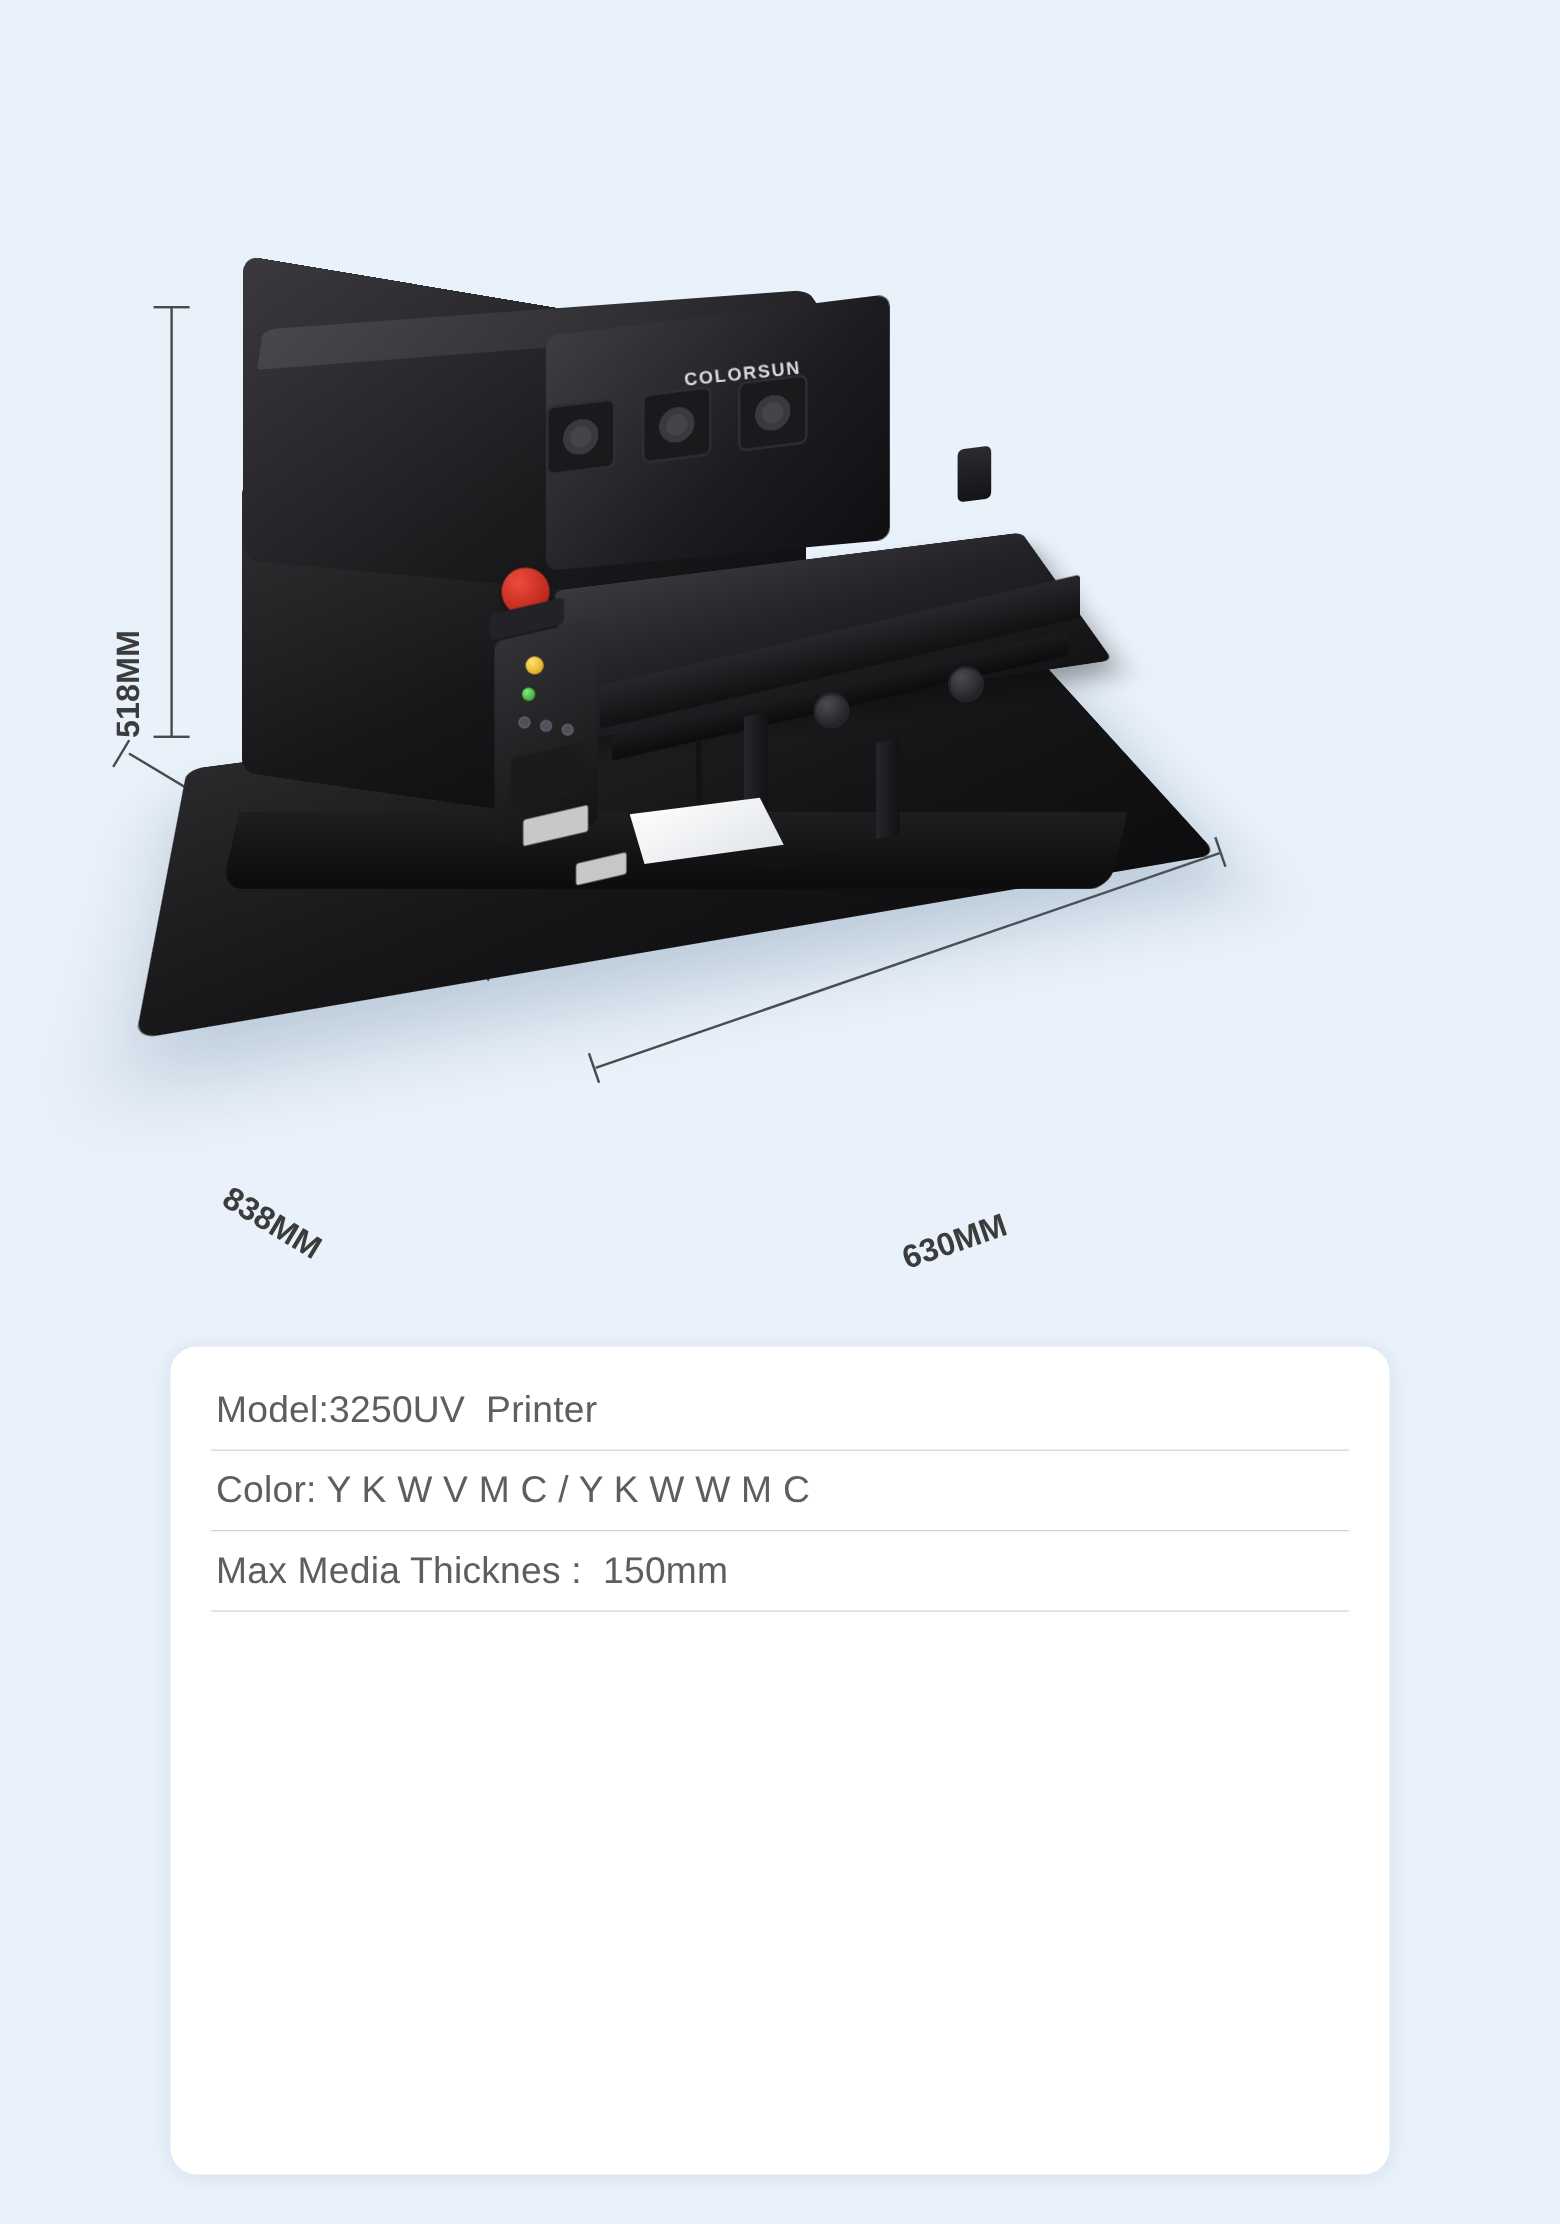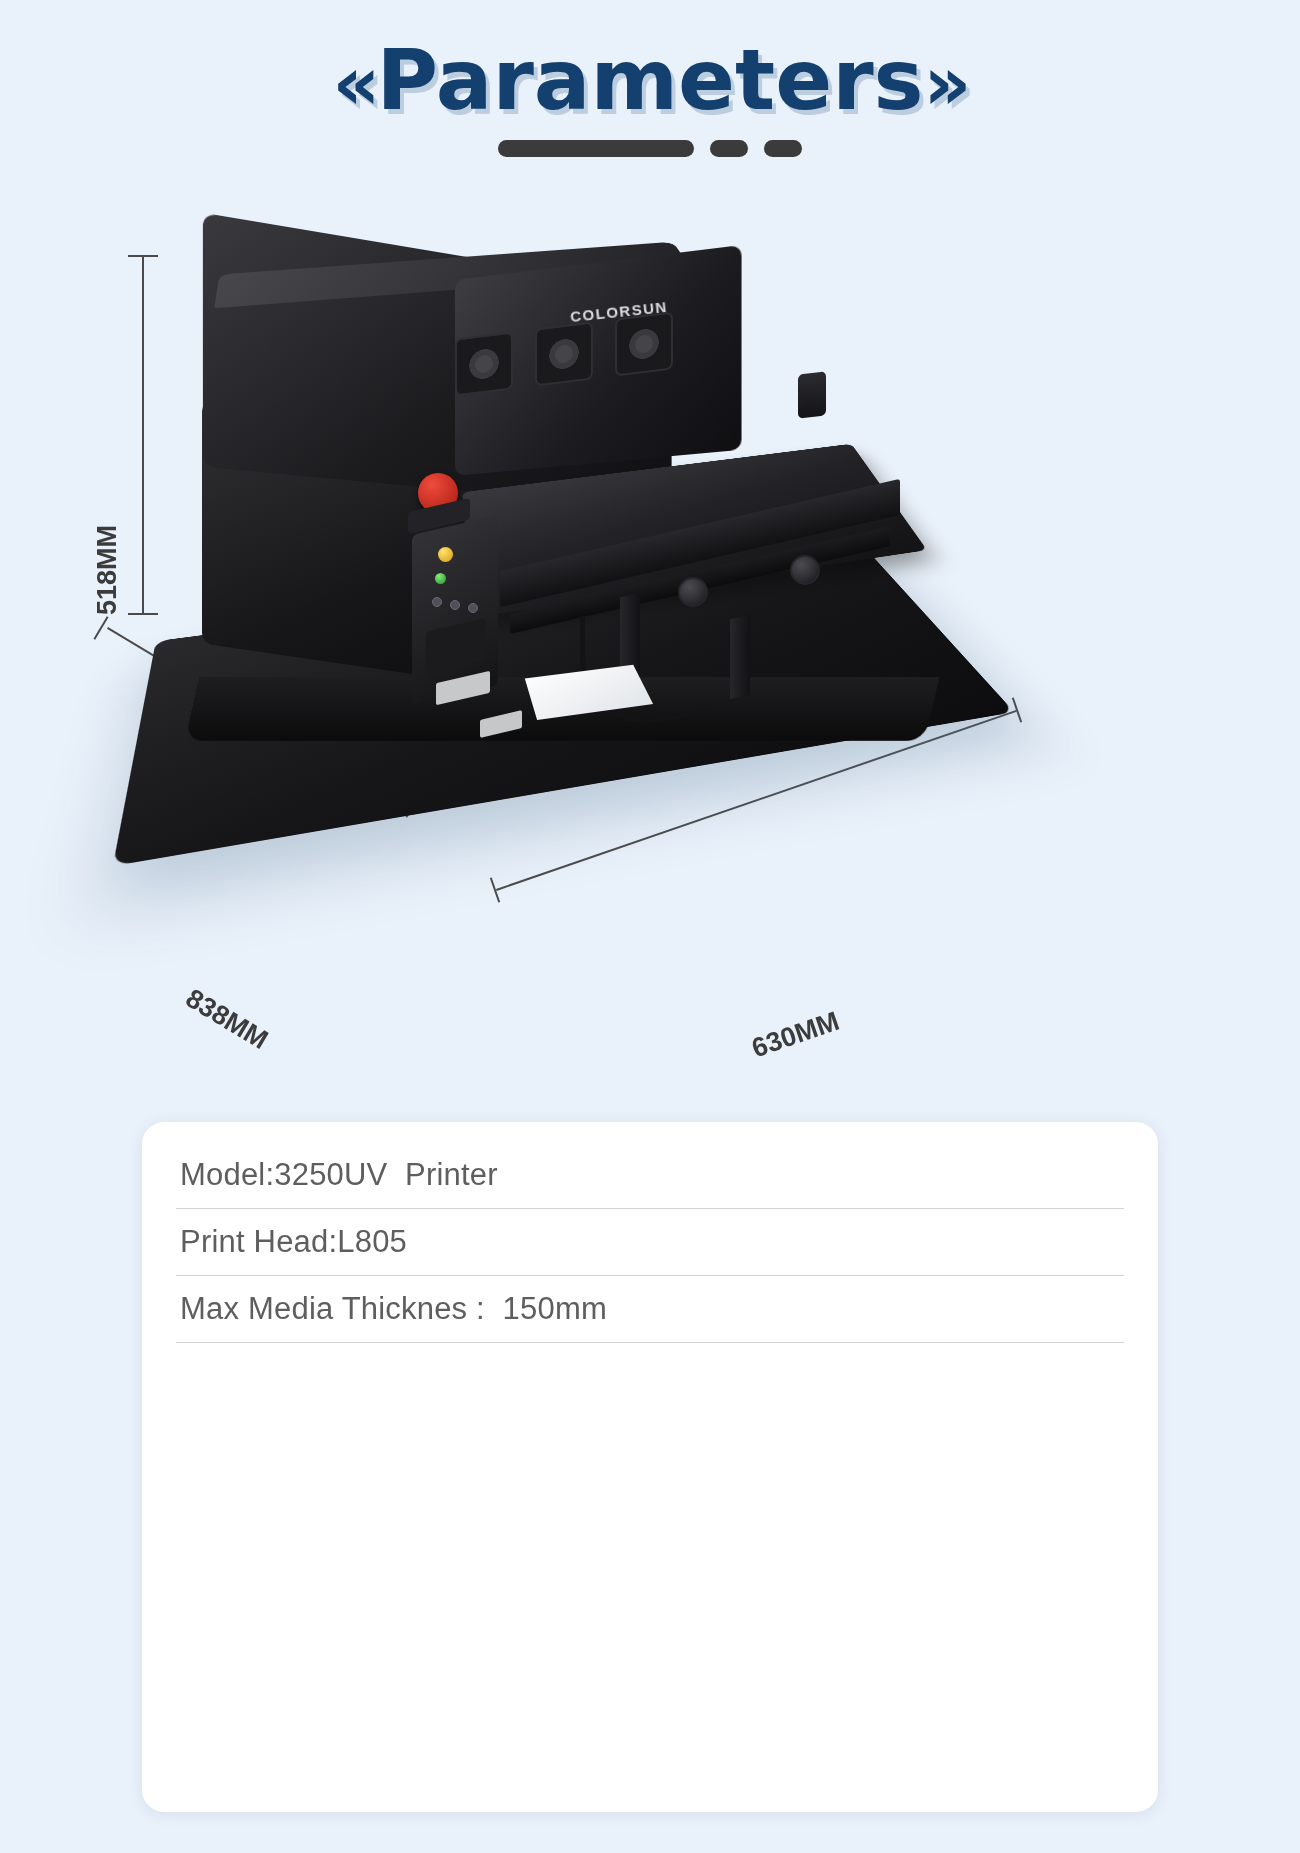--- a/index.html
+++ b/index.html
@@ -217,14 +217,6 @@
 
 <div class="page">
 
-  <div class="header">
-    <div class="title"><span class="chev">«</span><span>Parameters</span><span class="chev">»</span></div>
-    <div class="dashes">
-      <span class="dash long"></span>
-      <span class="dash short"></span>
-      <span class="dash short"></span>
-    </div>
-  </div>
 
   <div class="photo-area">
 

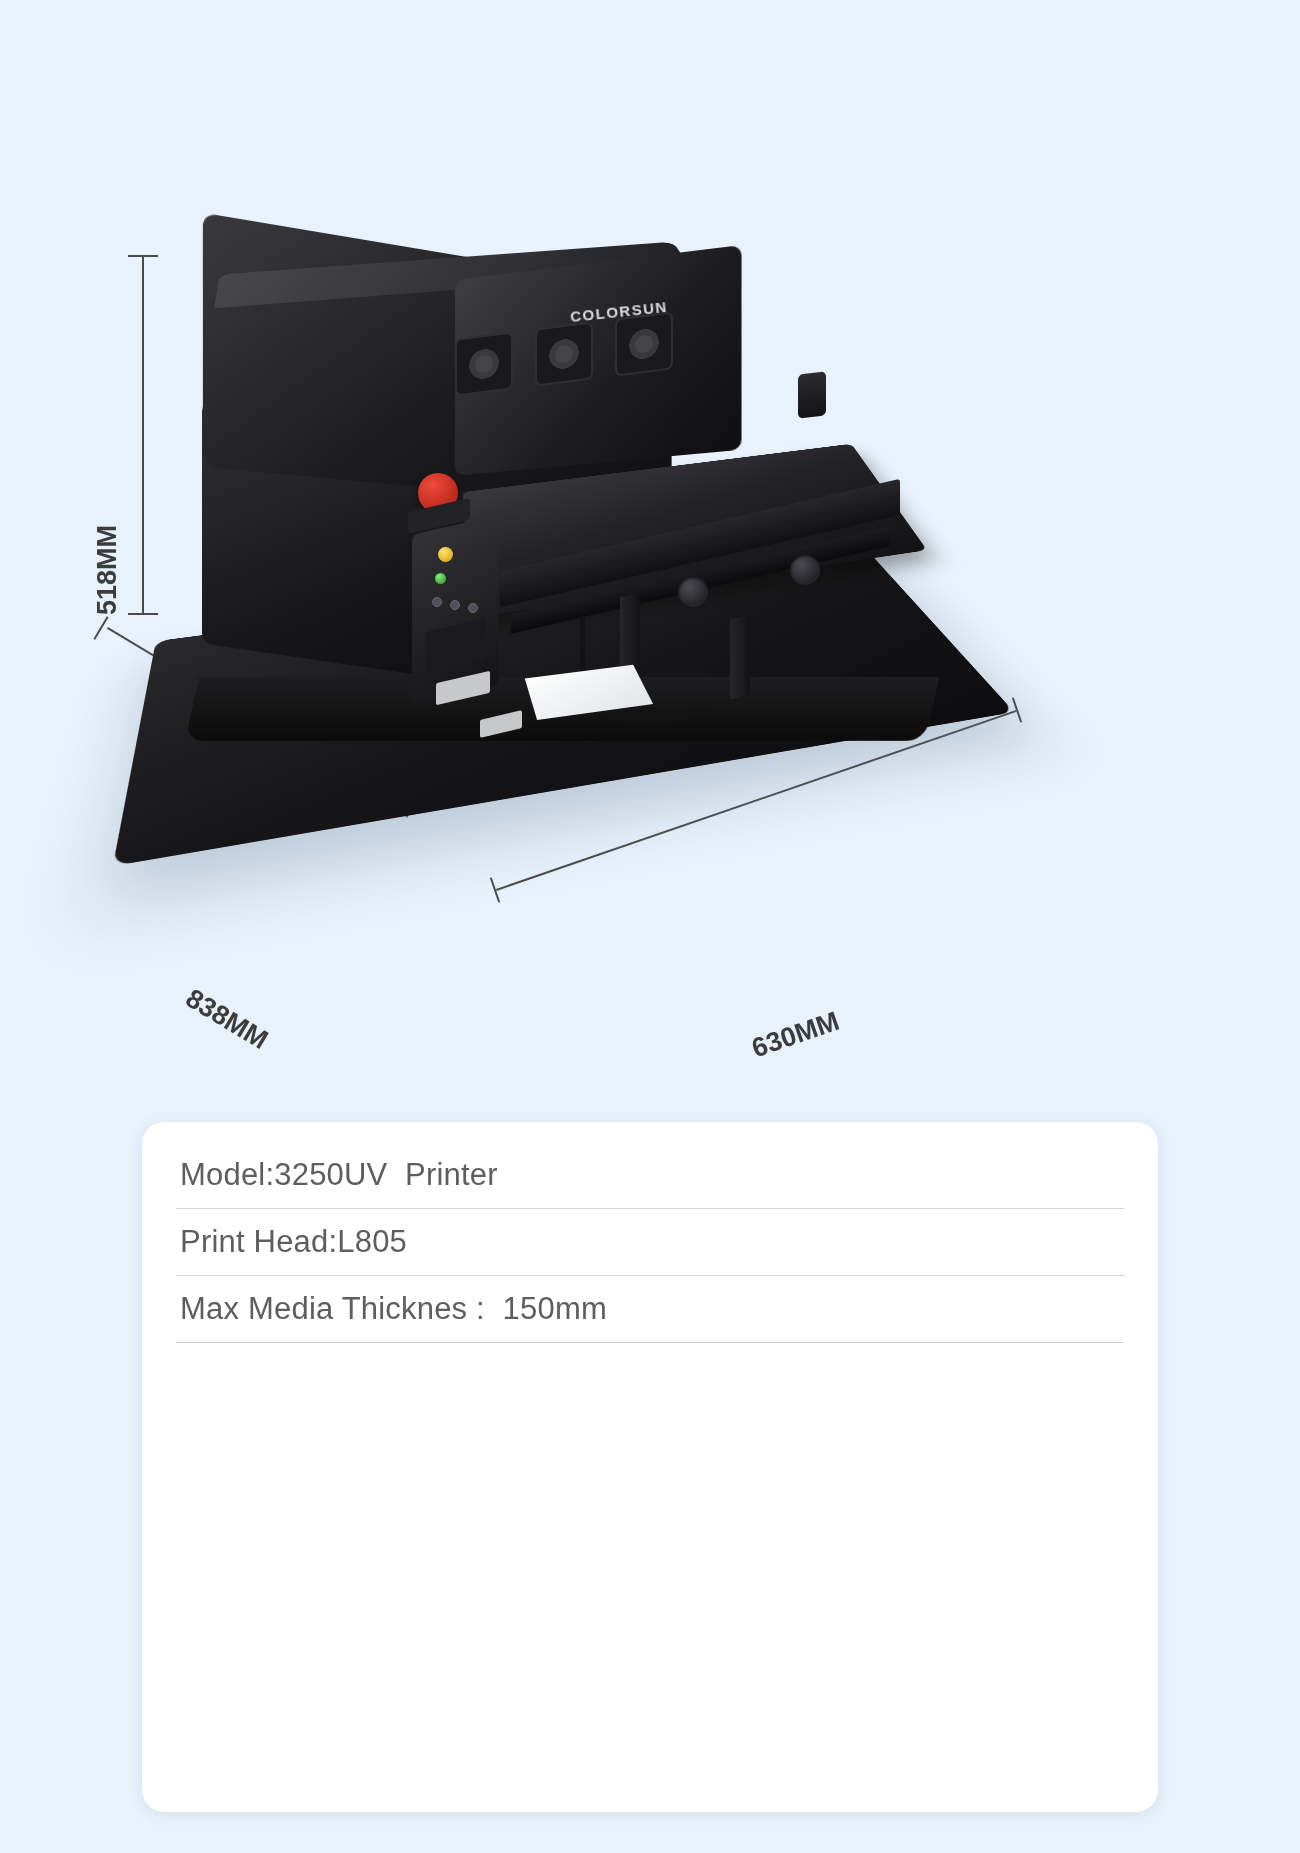--- a/index.html
+++ b/index.html
@@ -276,6 +276,9 @@
         <span class="spec-text">Model:3250UV  Printer</span>
       </div>
       <div class="spec-row">
+        <span class="spec-text">Color: Y K W V M C / Y K W W M C</span>
+      </div>
+      <div class="spec-row">
         <span class="spec-text">Print Head:L805</span>
       </div>
       <div class="spec-row">

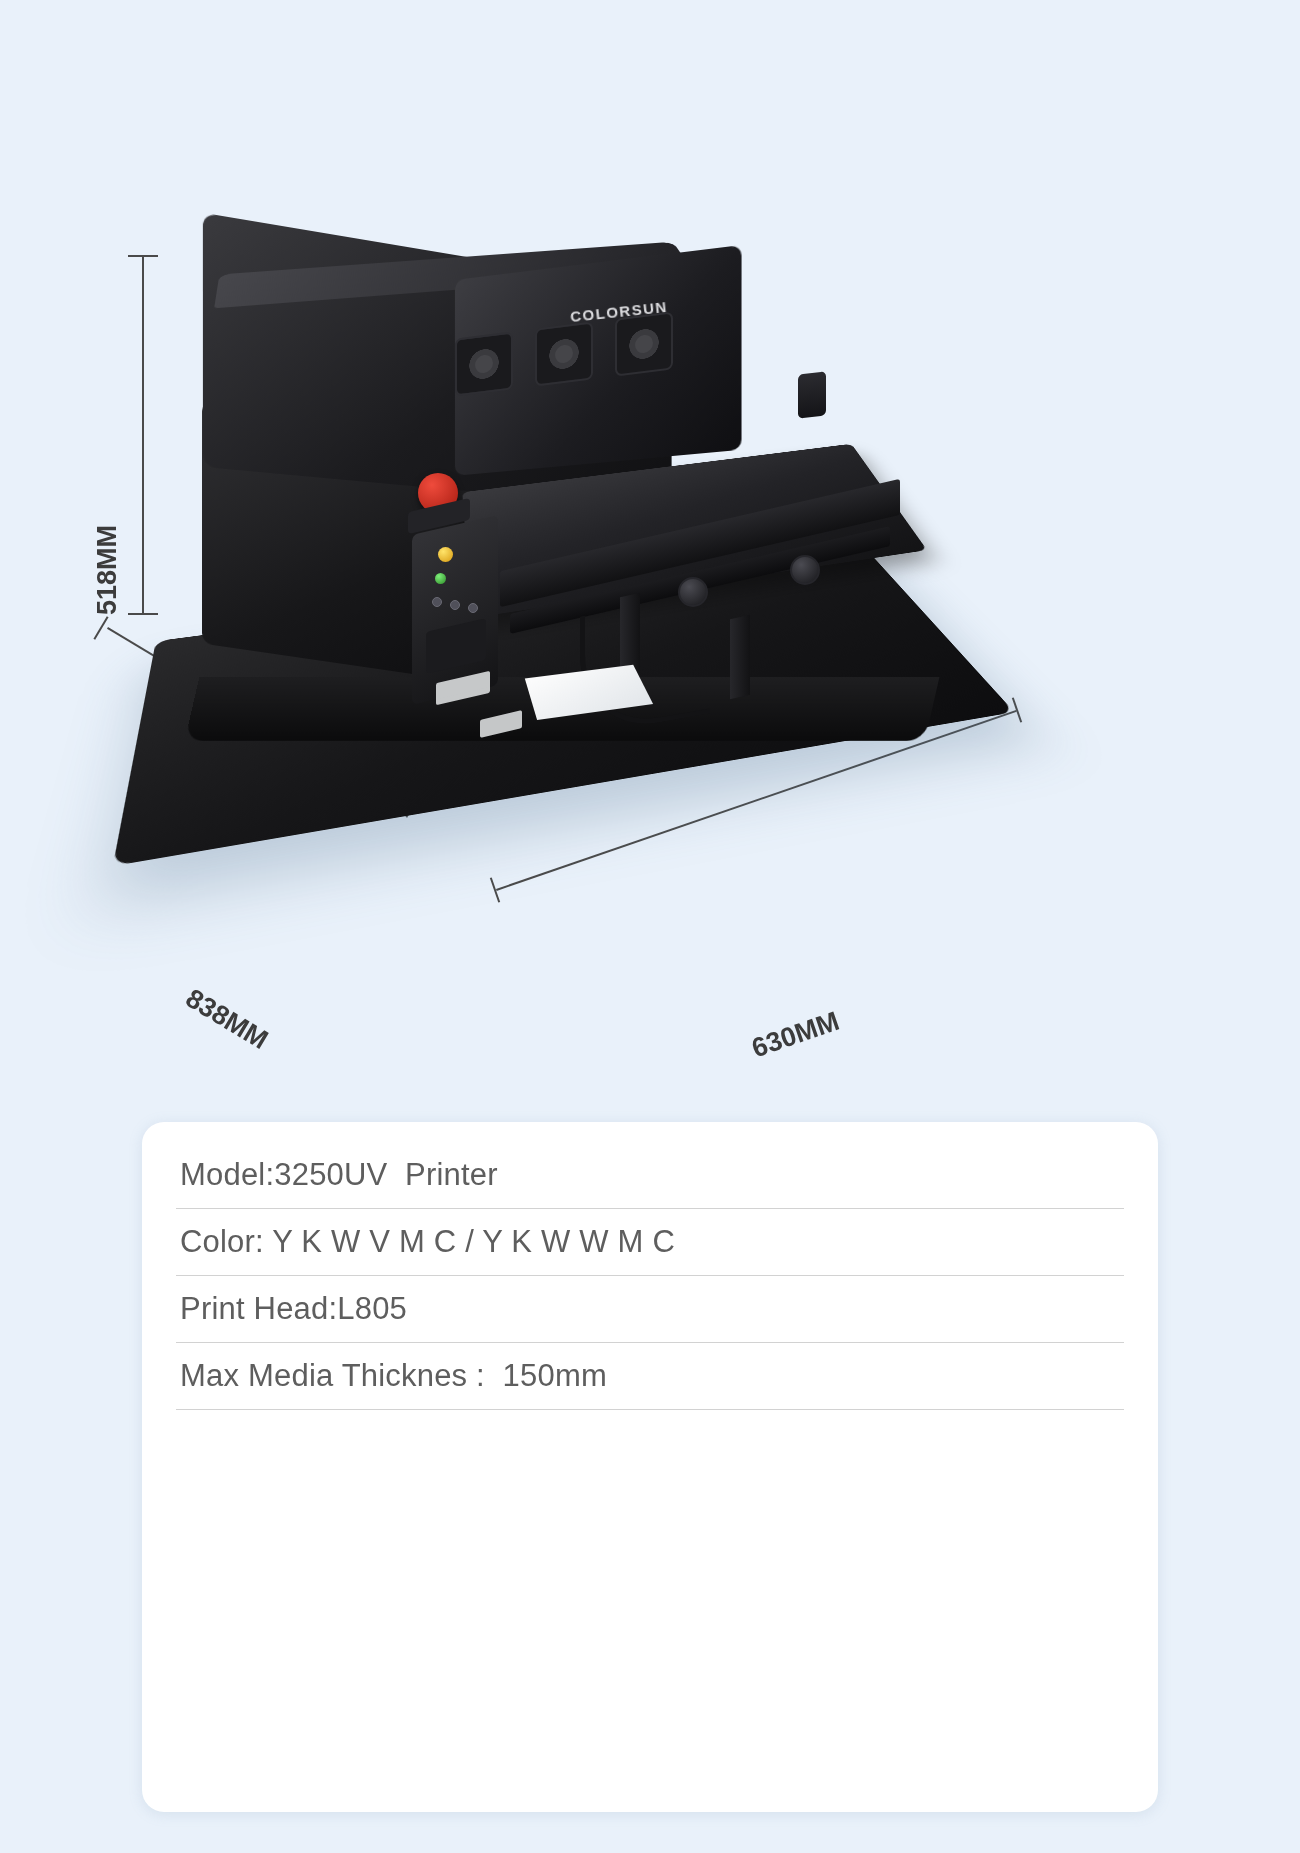--- a/index.html
+++ b/index.html
@@ -279,9 +279,6 @@
         <span class="spec-text">Color: Y K W V M C / Y K W W M C</span>
       </div>
       <div class="spec-row">
-        <span class="spec-text">Print Head:L805</span>
-      </div>
-      <div class="spec-row">
         <span class="spec-text">Max Media Thicknes :  150mm</span>
       </div>
     </div>

